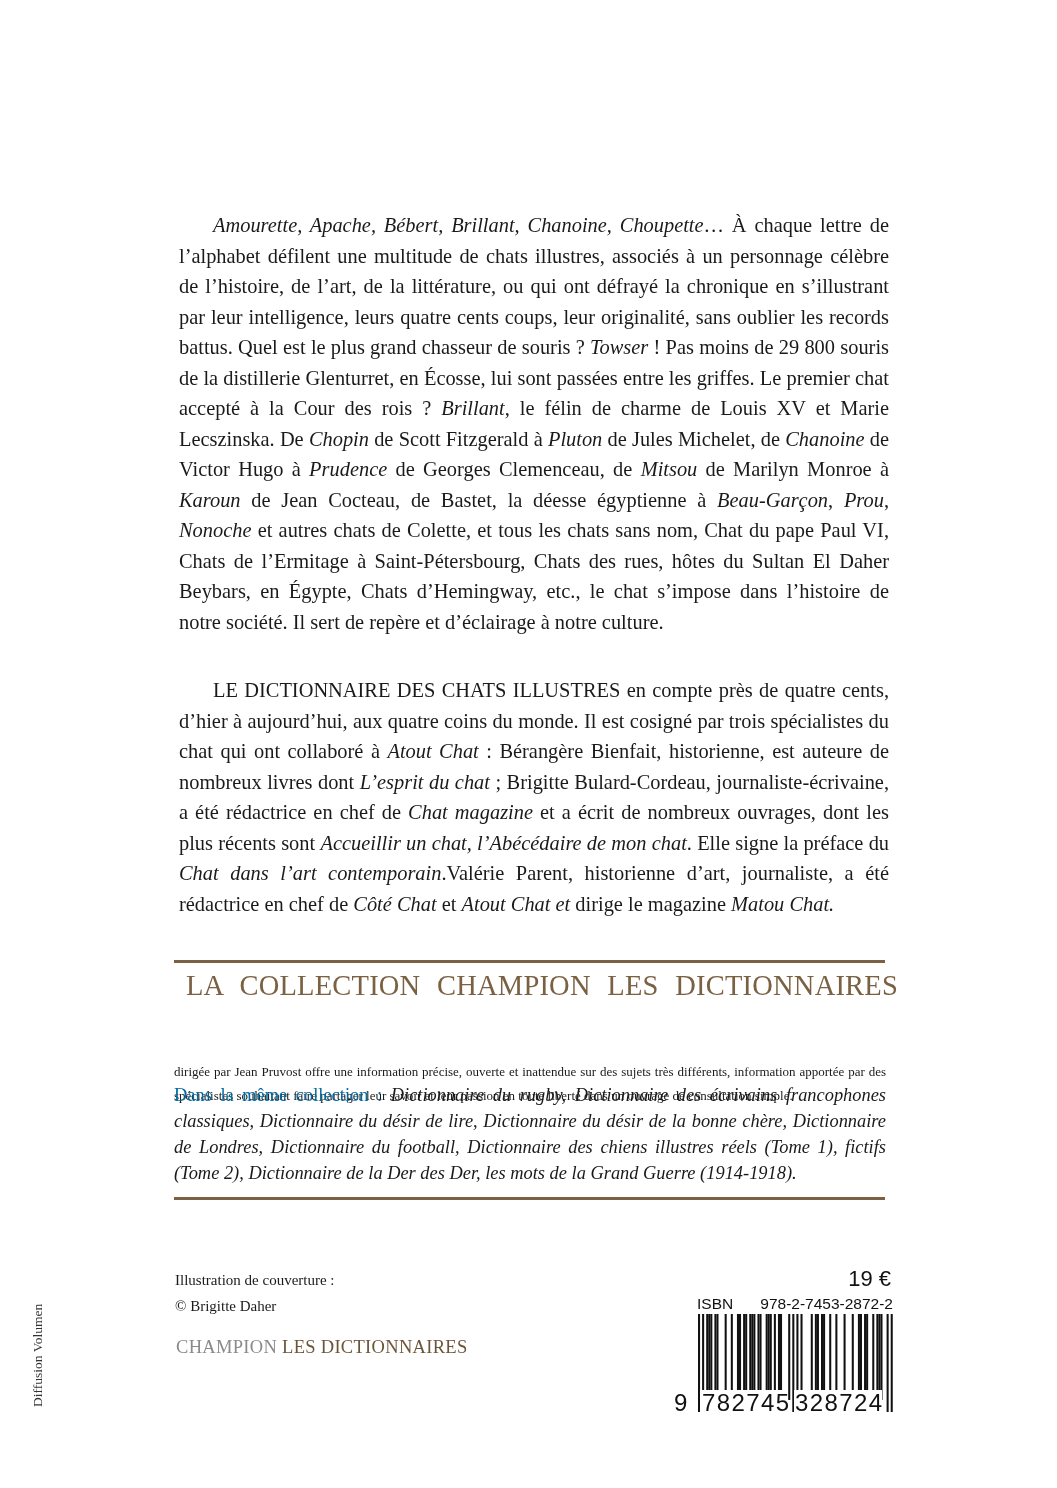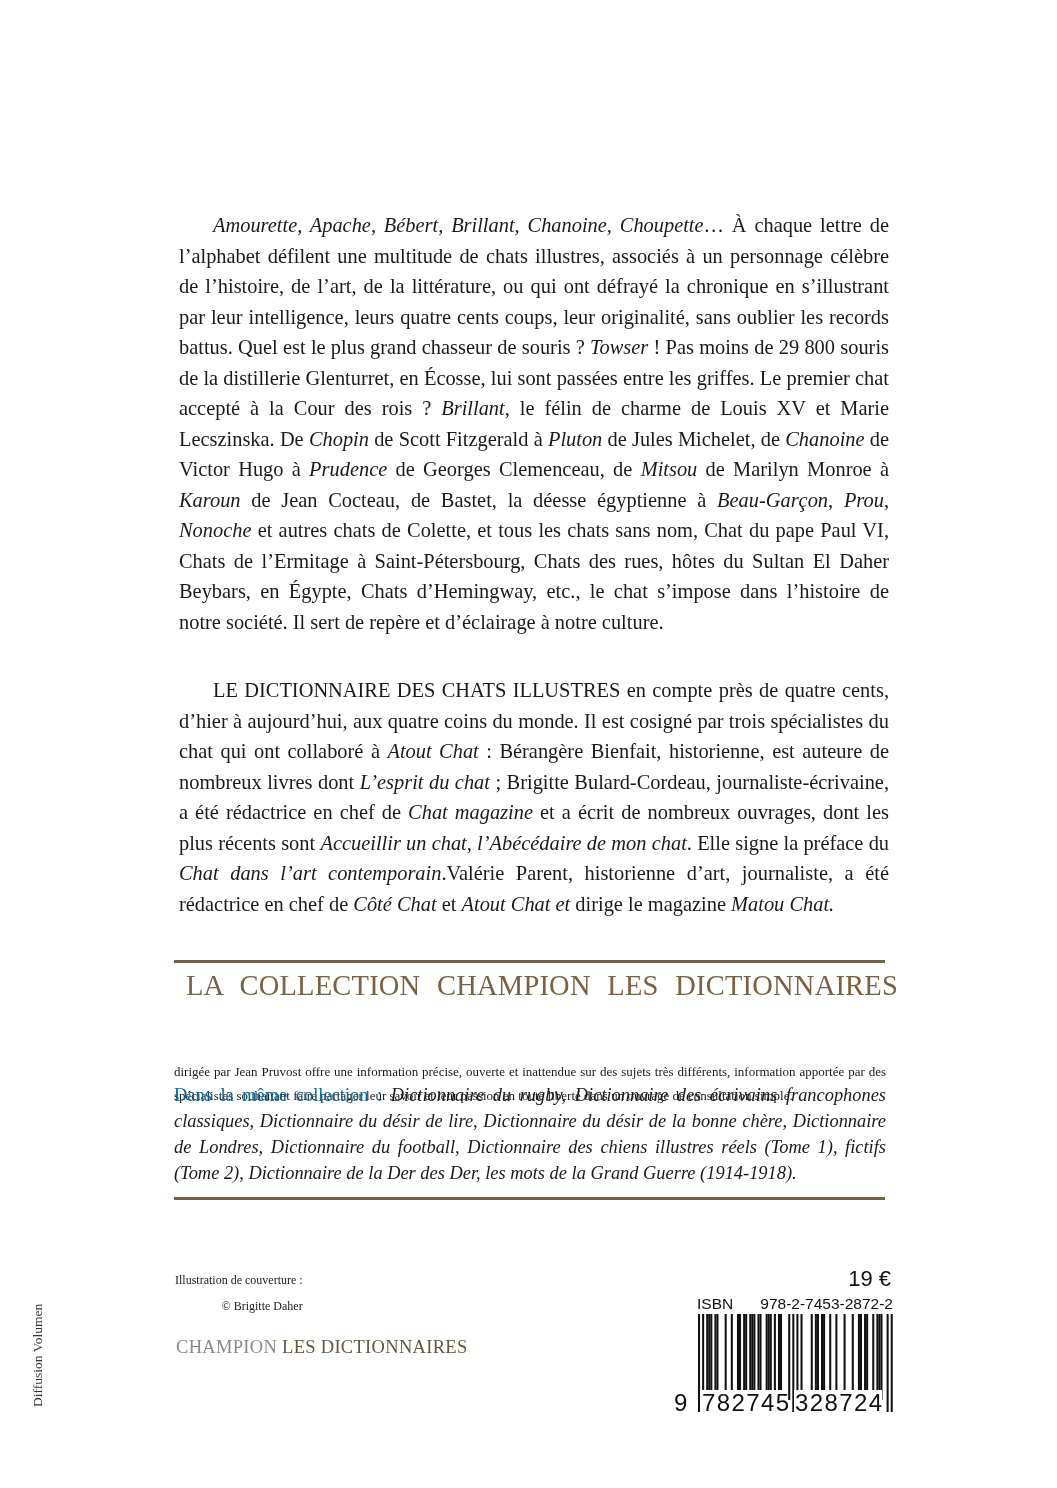--- a/index.html
+++ b/index.html
@@ -89,9 +89,8 @@
       position: absolute;
       left: 175px;
       top: 1267px;
-      font-size: 12px;
+      font-size: 15px;
       line-height: 26px;
-      text-align: right;
     }
     .spine-text {
       position: absolute;

